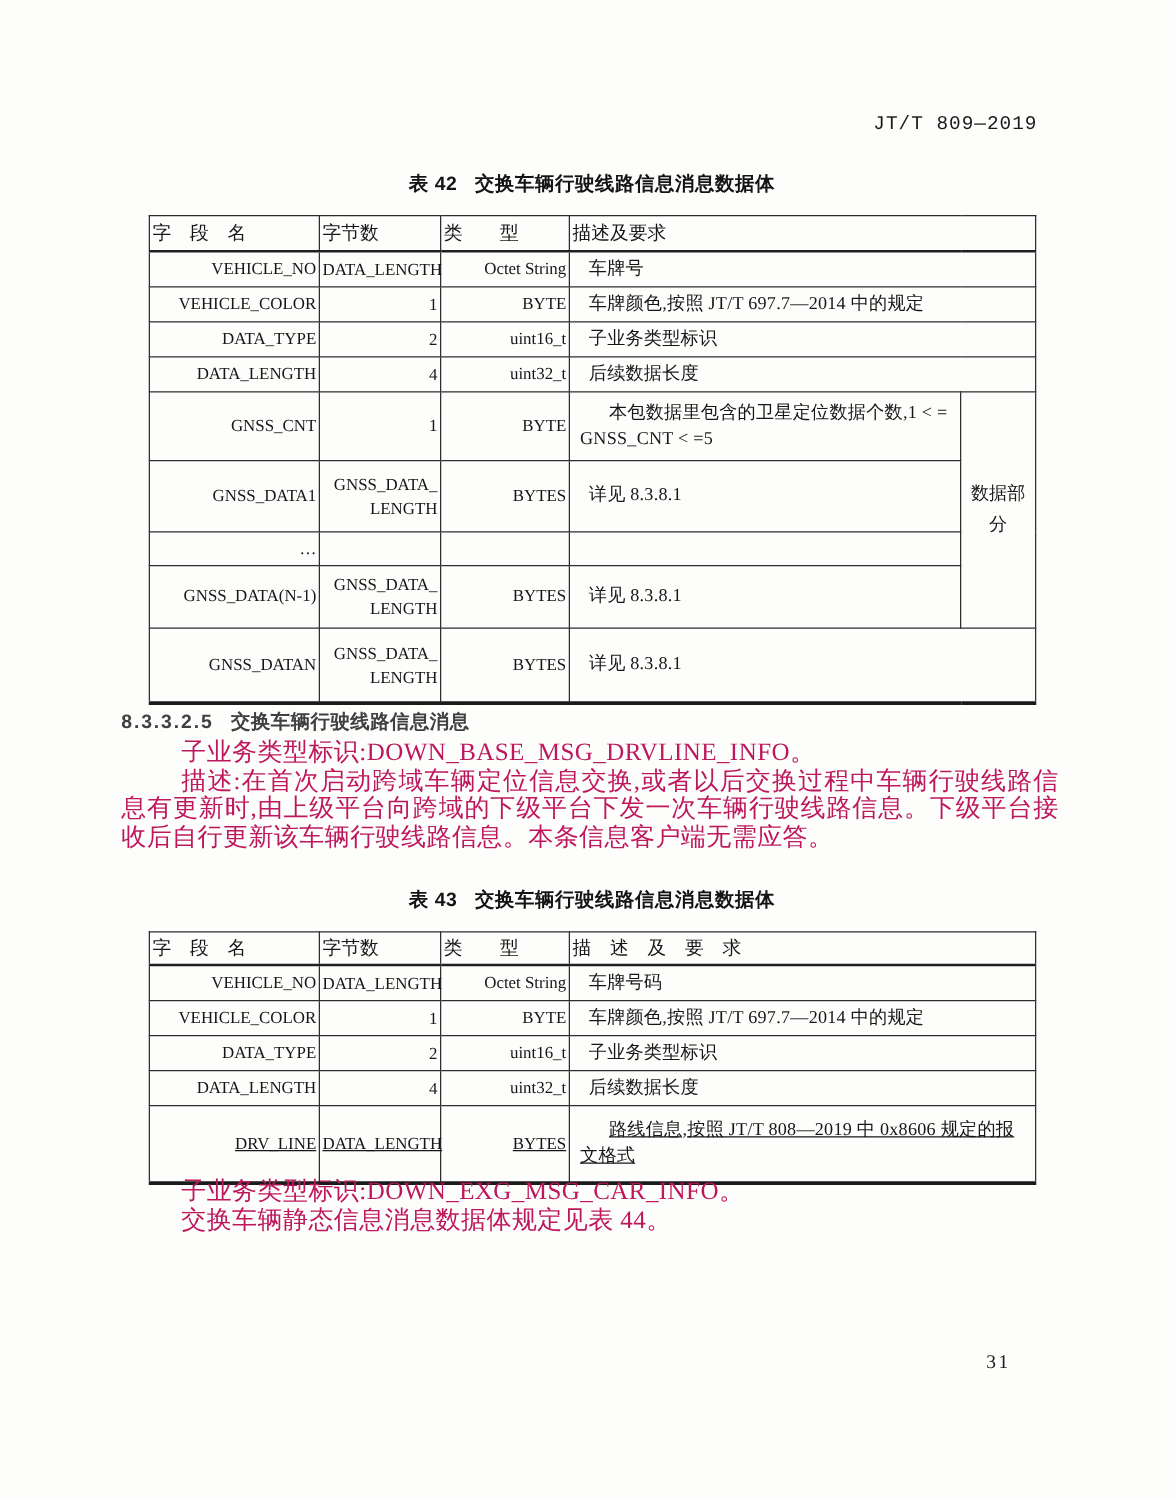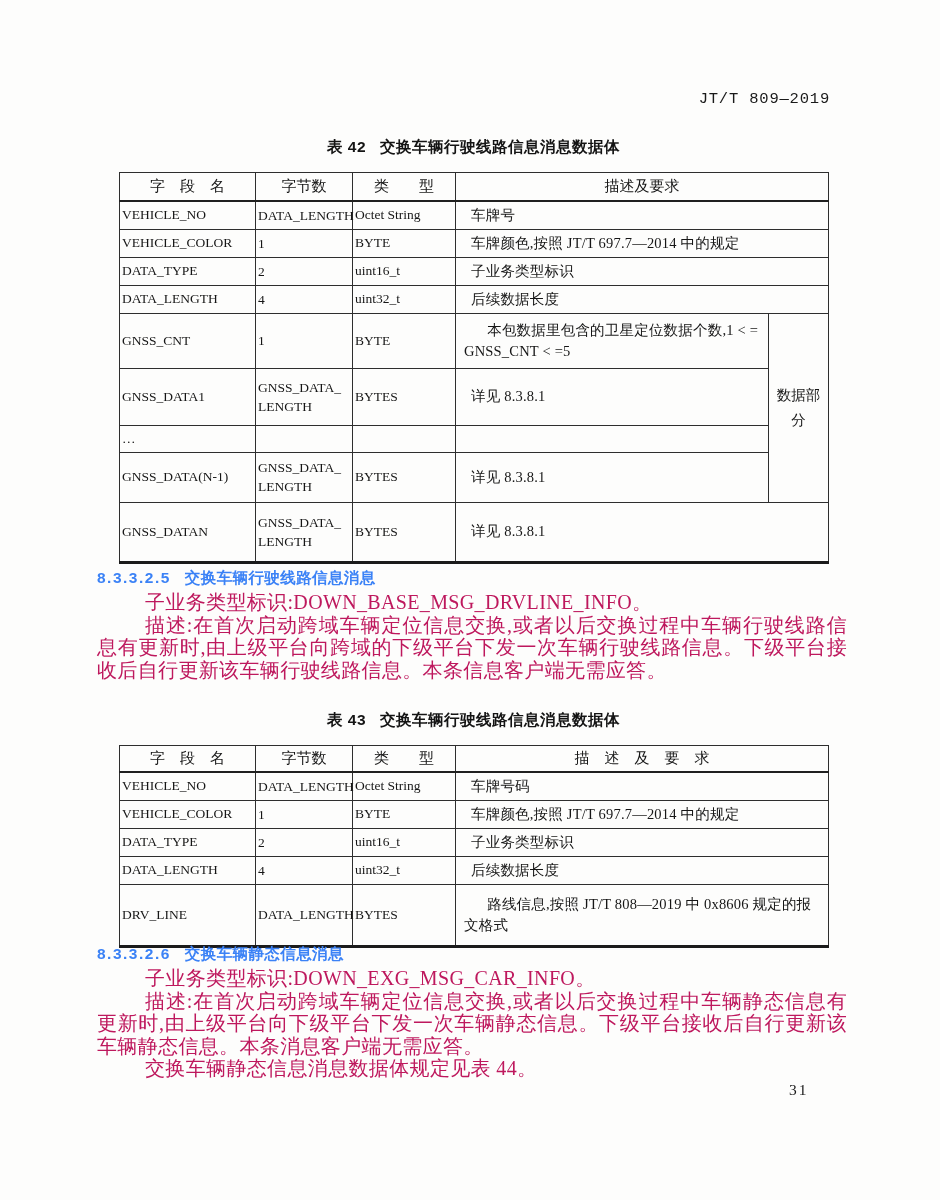--- a/index.html
+++ b/index.html
@@ -43,7 +43,7 @@
   table.std th{
     font-size:15px;
     border-bottom:2.4px solid #202020;
-    text-align:center;
+    text-align:left;
     padding:2px 2px;
   }
   td.c-field, td.c-bytes, td.c-type{

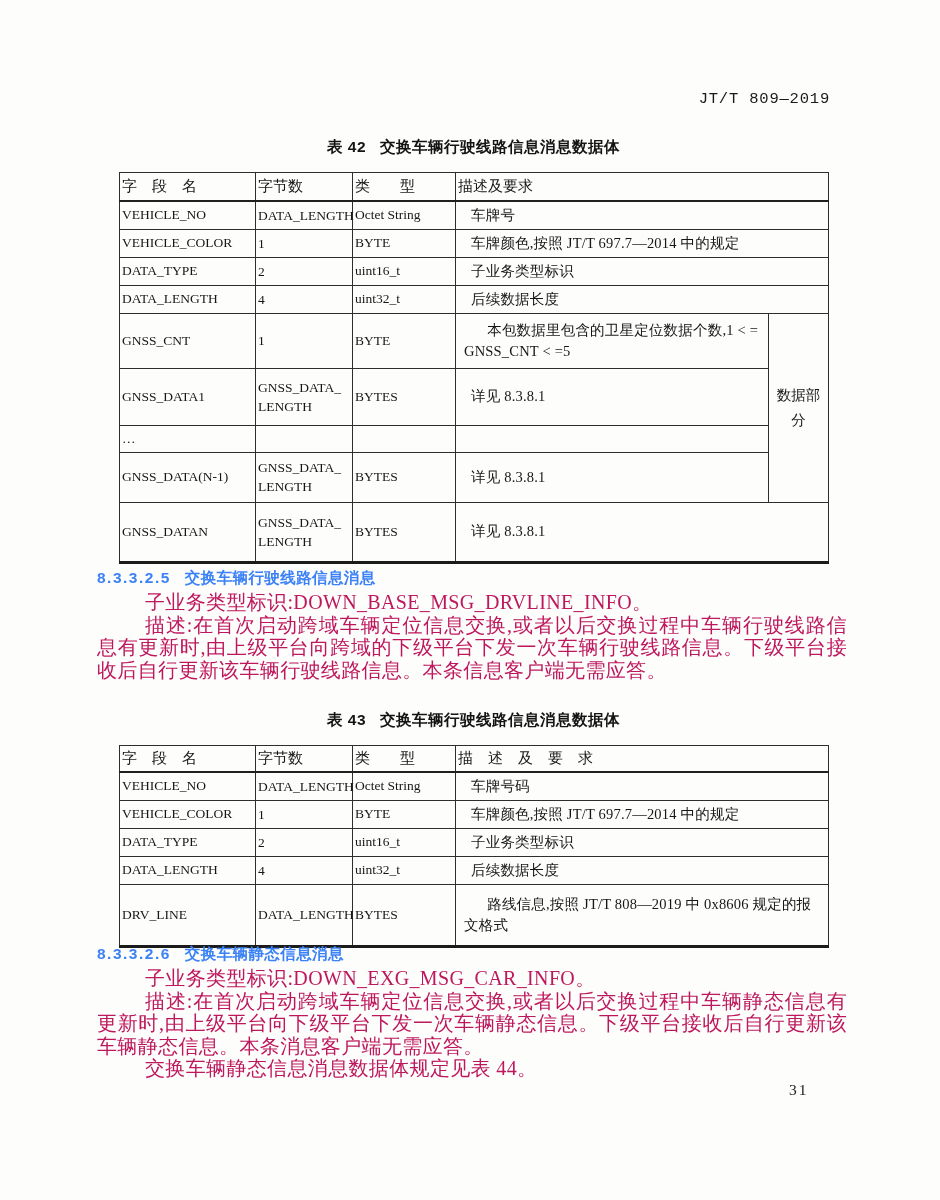--- a/index.html
+++ b/index.html
@@ -47,7 +47,7 @@
     padding:2px 2px;
   }
   td.c-field, td.c-bytes, td.c-type{
-    text-align:left;
+    text-align:right;
     font-size:13.5px;
     padding:2px 2px;
   }

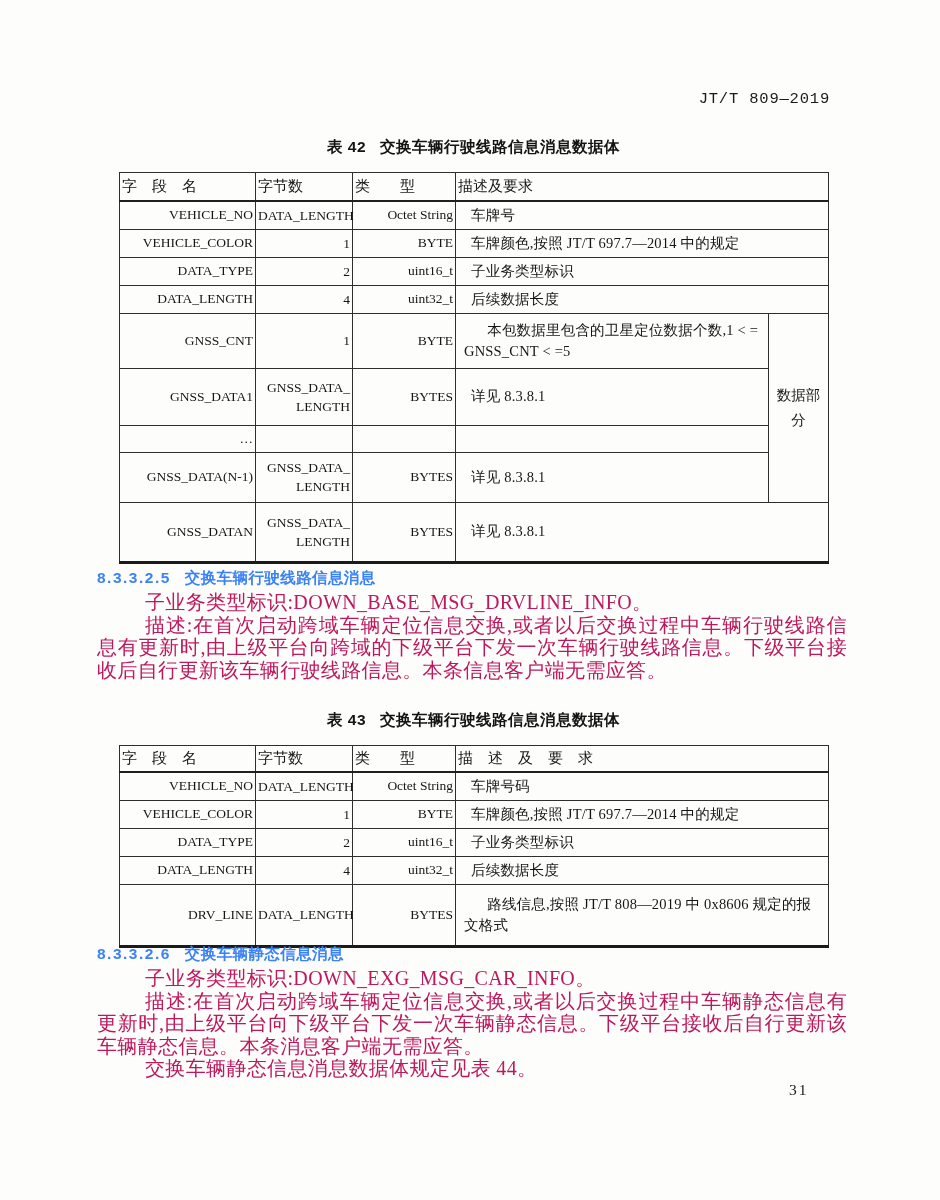--- a/index.html
+++ b/index.html
@@ -93,7 +93,7 @@
   #sec6{top:942px;}
   .sec-heading{
     font-family:"Liberation Sans", sans-serif;
-    font-size:15.5px;color:#3b82f6;
+    font-size:15.5px;color:#404040;
     line-height:24px;
     margin:0 0 1px 0;
     letter-spacing:0.4px;

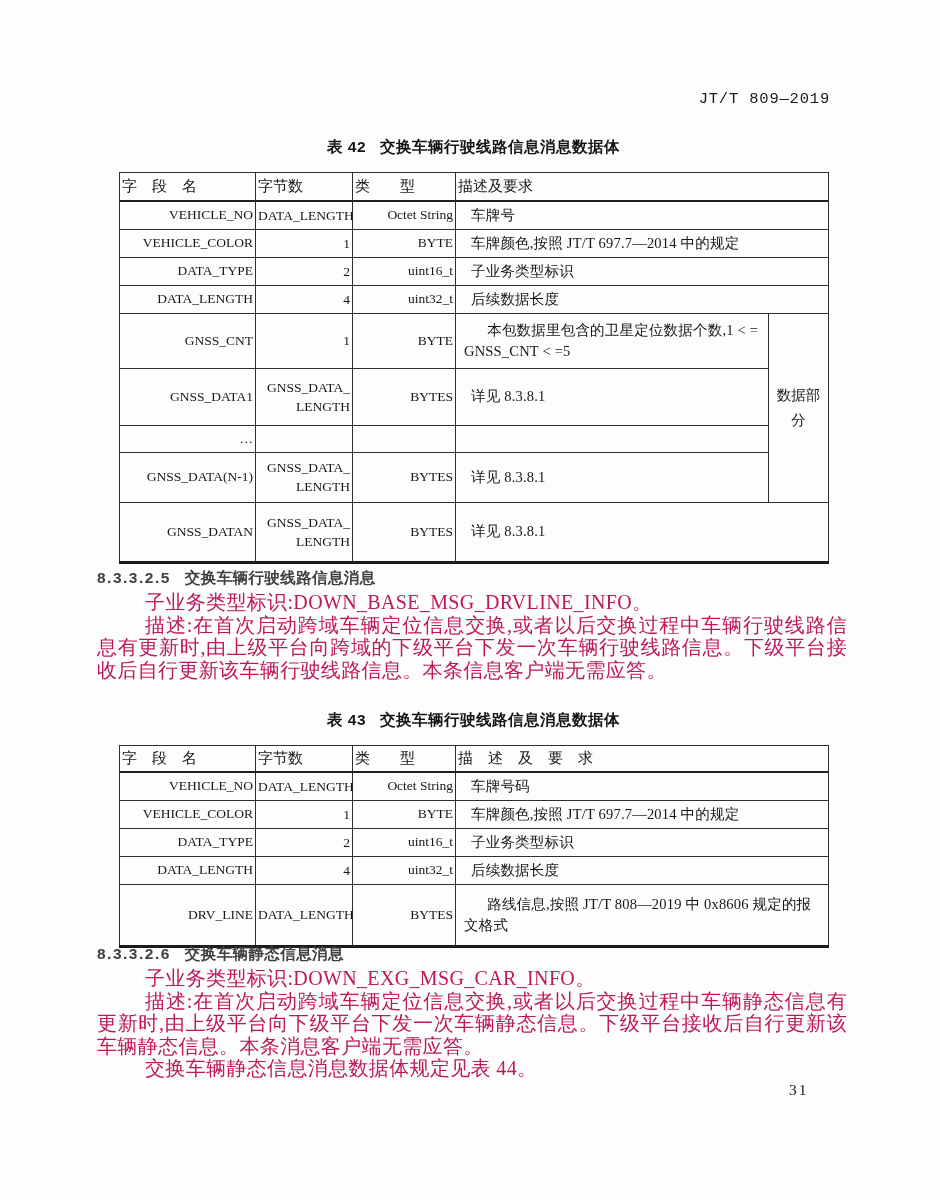--- a/index.html
+++ b/index.html
@@ -84,7 +84,7 @@
   #t43 tr:nth-child(3){height:25px;}
   #t43 tr:nth-child(4){height:25px;}
   #t43 tr:nth-child(5){height:25px;}
-  #t43 tr:nth-child(6){height:62px;}
+  #t43 tr:nth-child(6){height:62px;text-decoration:underline;}
 
   .section{
     position:absolute;left:97px;width:750px;

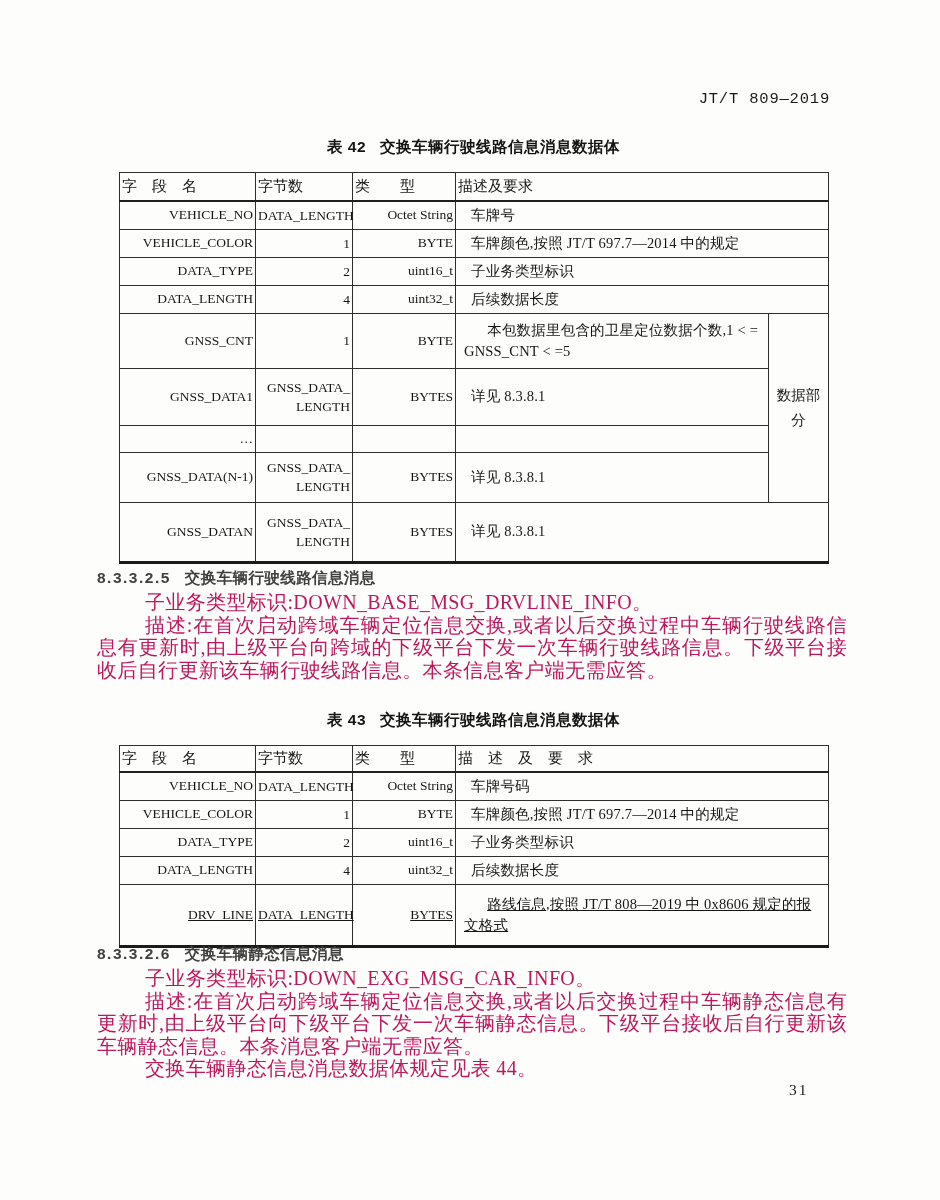--- a/index.html
+++ b/index.html
@@ -284,7 +284,6 @@
 </table>
 
 <div class="section" id="sec6">
-  <h3 class="sec-heading"><span class="h-num">8.3.3.2.6</span><span>交换车辆静态信息消息</span></h3>
   <p class="para">子业务类型标识:DOWN_EXG_MSG_CAR_INFO。</p>
   <p class="para">描述:在首次启动跨域车辆定位信息交换,或者以后交换过程中车辆静态信息有更新时,由上级平台向下级平台下发一次车辆静态信息。下级平台接收后自行更新该车辆静态信息。本条消息客户端无需应答。</p>
   <p class="para">交换车辆静态信息消息数据体规定见表 44。</p>

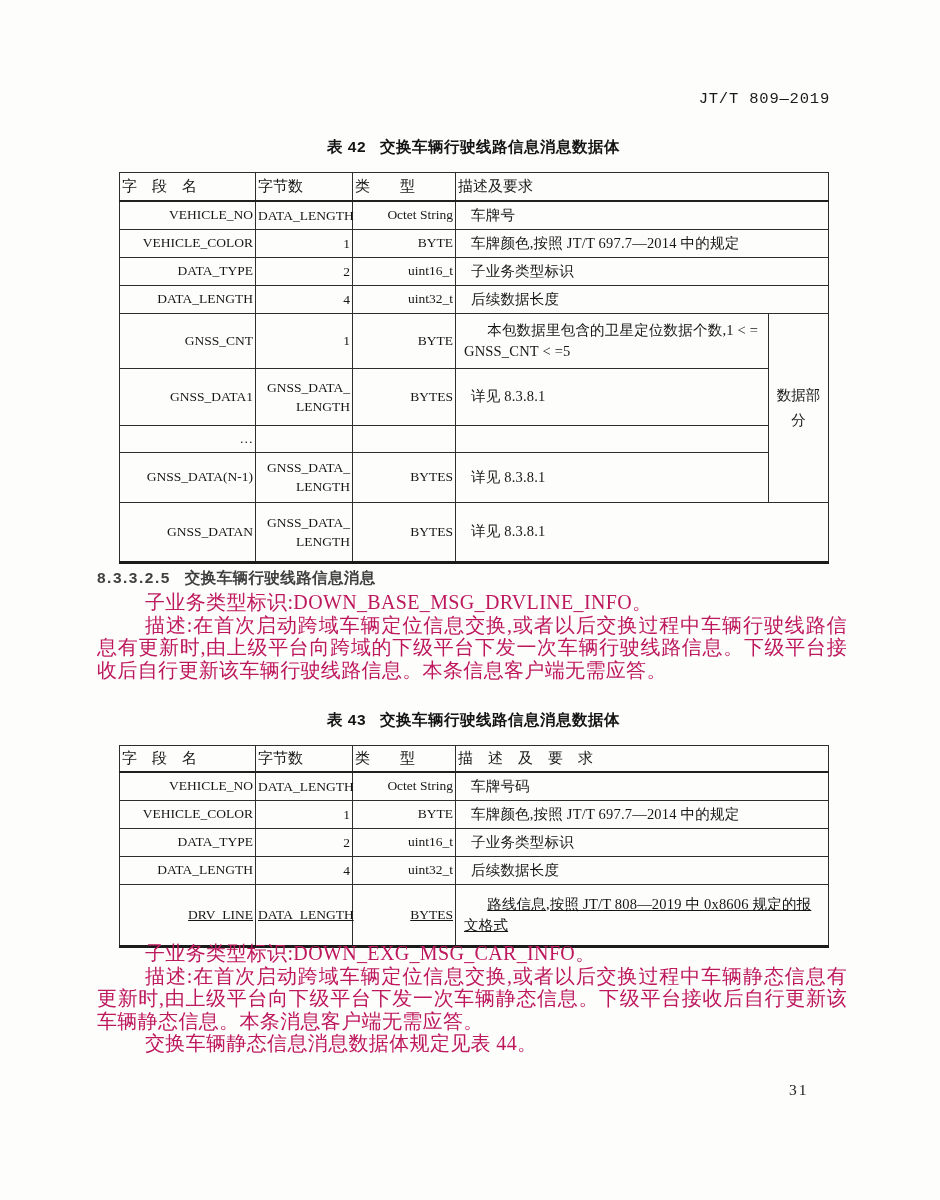--- a/index.html
+++ b/index.html
@@ -285,7 +285,6 @@
 
 <div class="section" id="sec6">
   <p class="para">子业务类型标识:DOWN_EXG_MSG_CAR_INFO。</p>
-  <p class="para">描述:在首次启动跨域车辆定位信息交换,或者以后交换过程中车辆静态信息有更新时,由上级平台向下级平台下发一次车辆静态信息。下级平台接收后自行更新该车辆静态信息。本条消息客户端无需应答。</p>
   <p class="para">交换车辆静态信息消息数据体规定见表 44。</p>
 </div>
 

